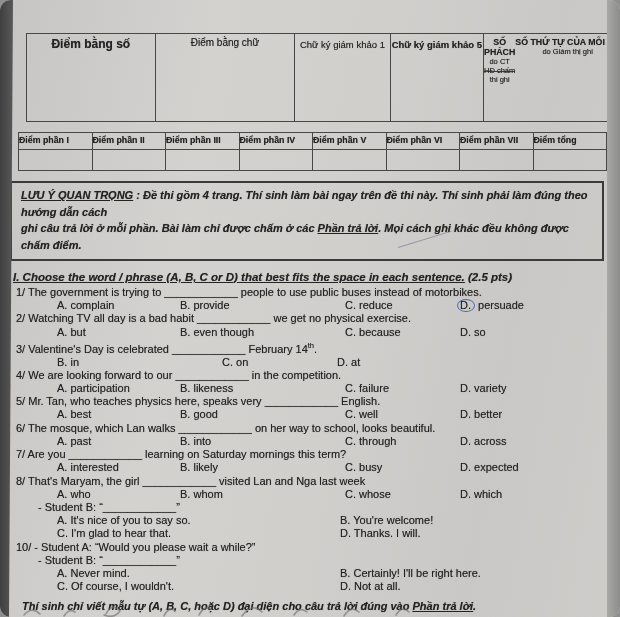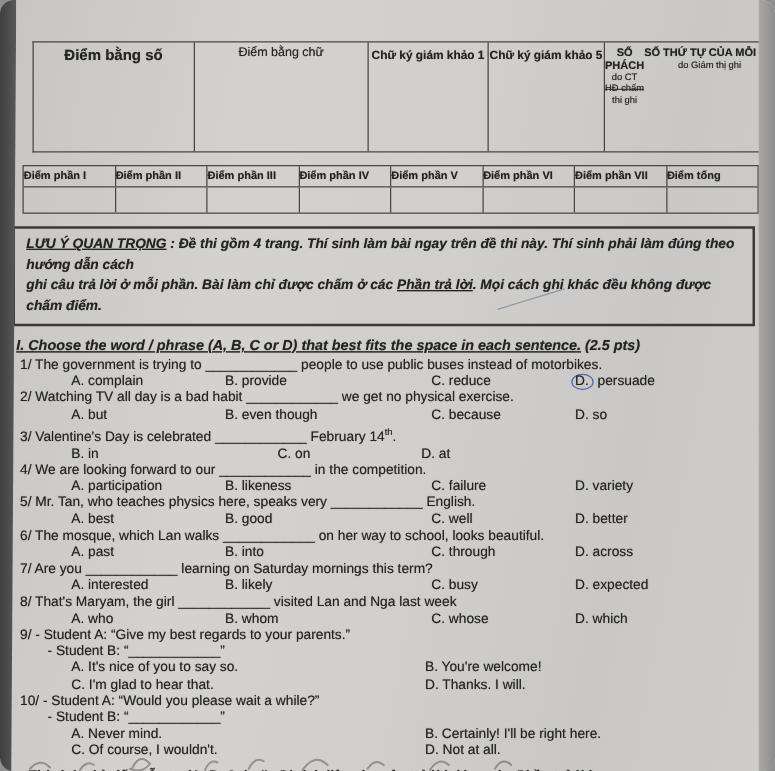--- a/index.html
+++ b/index.html
@@ -20,7 +20,7 @@
   .t1 .c{border-right:1px solid #474747;box-sizing:border-box;text-align:center;padding-top:3px;}
   .t1 .c1{width:139px;font-weight:bold;font-size:12px;}
   .t1 .c2{width:151px;font-weight:normal;font-size:10px;}
-  .t1 .c3{width:103px;font-weight:bold;font-size:9.5px;padding-top:5px;}
+  .t1 .c3{width:103px;font-weight:normal;font-size:9.5px;padding-top:5px;}
   .t1 .c4{width:101px;font-weight:bold;font-size:9.5px;padding-top:5px;}
   .t1 .c5{flex:1;display:flex;flex-direction:row;padding:0;border-right:none;}
   .t1 .sub1{height:38px;border-bottom:1px solid #474747;box-sizing:border-box;padding-top:3px;}

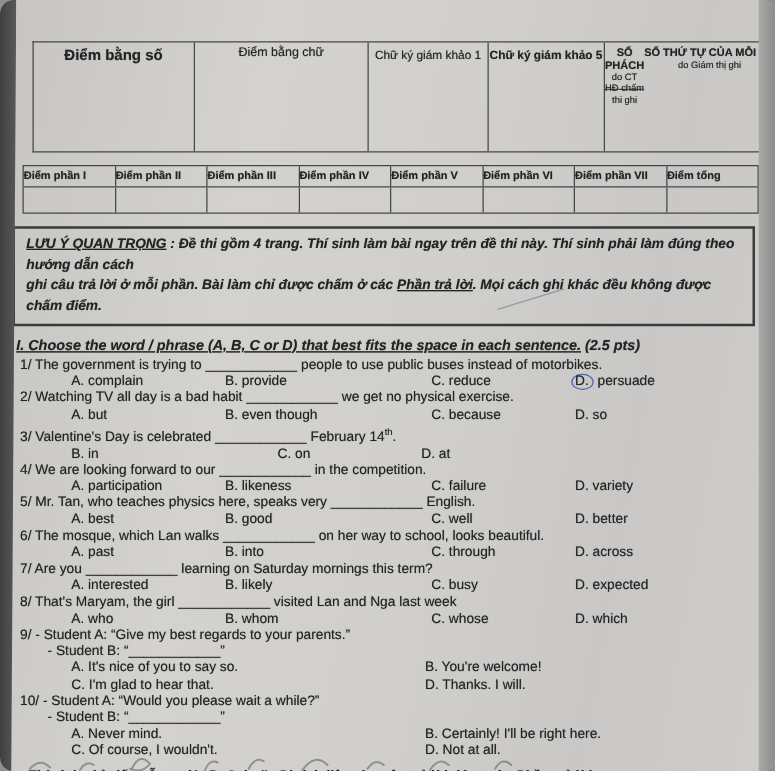--- a/index.html
+++ b/index.html
@@ -185,7 +185,6 @@
       <span class="o4">D. which</span>
     </div>
 
-    <div class="stem">9/ - Student A: “Give my best regards to your parents.”</div>
     <div class="stem indent">- Student B: “____________”</div>
     <div class="opts2">
       <span class="oL">A. It's nice of you to say so.</span>

